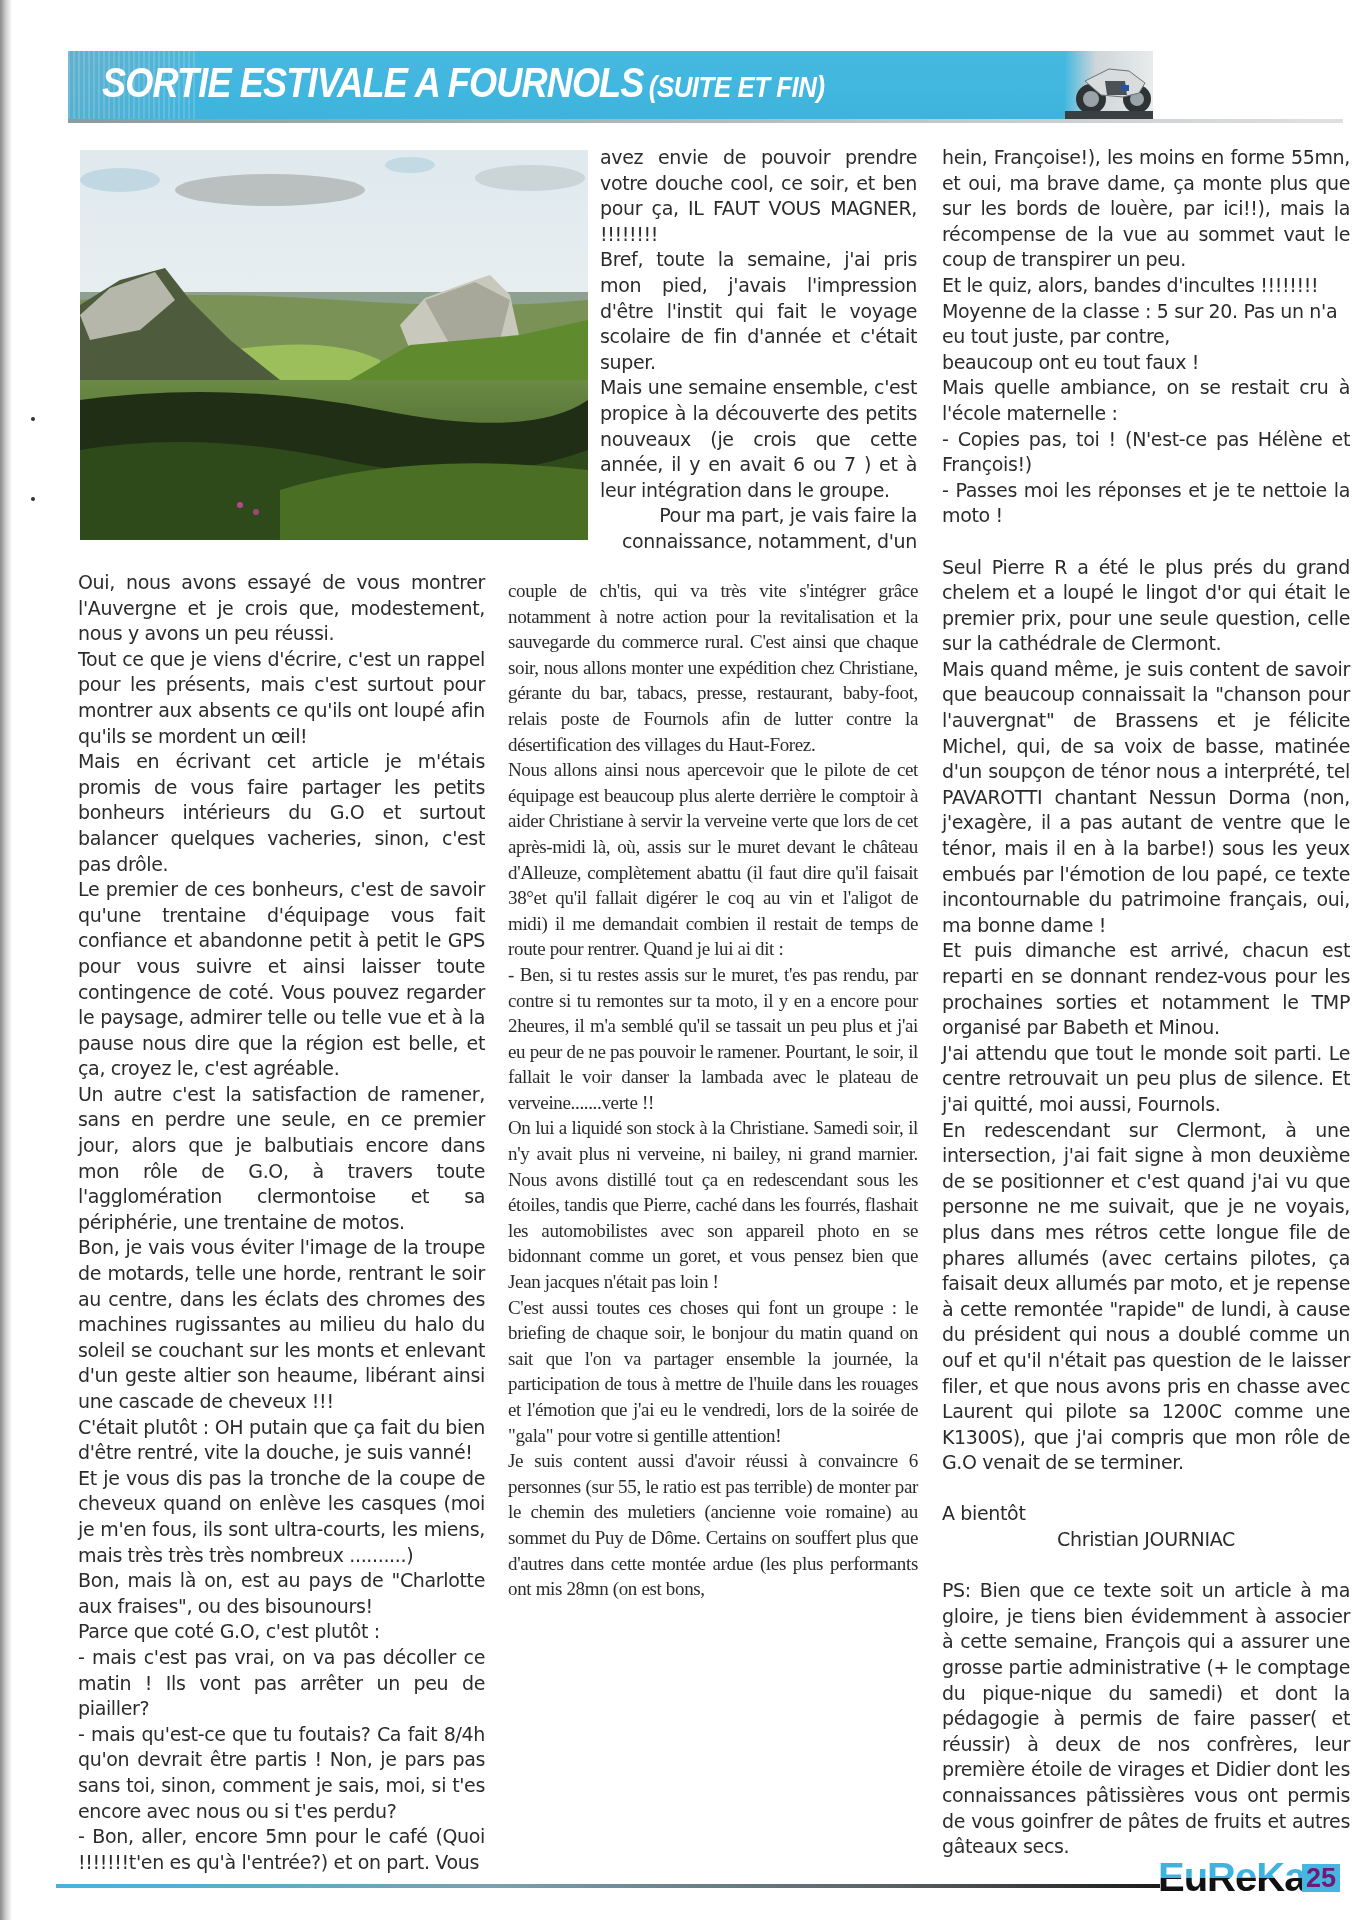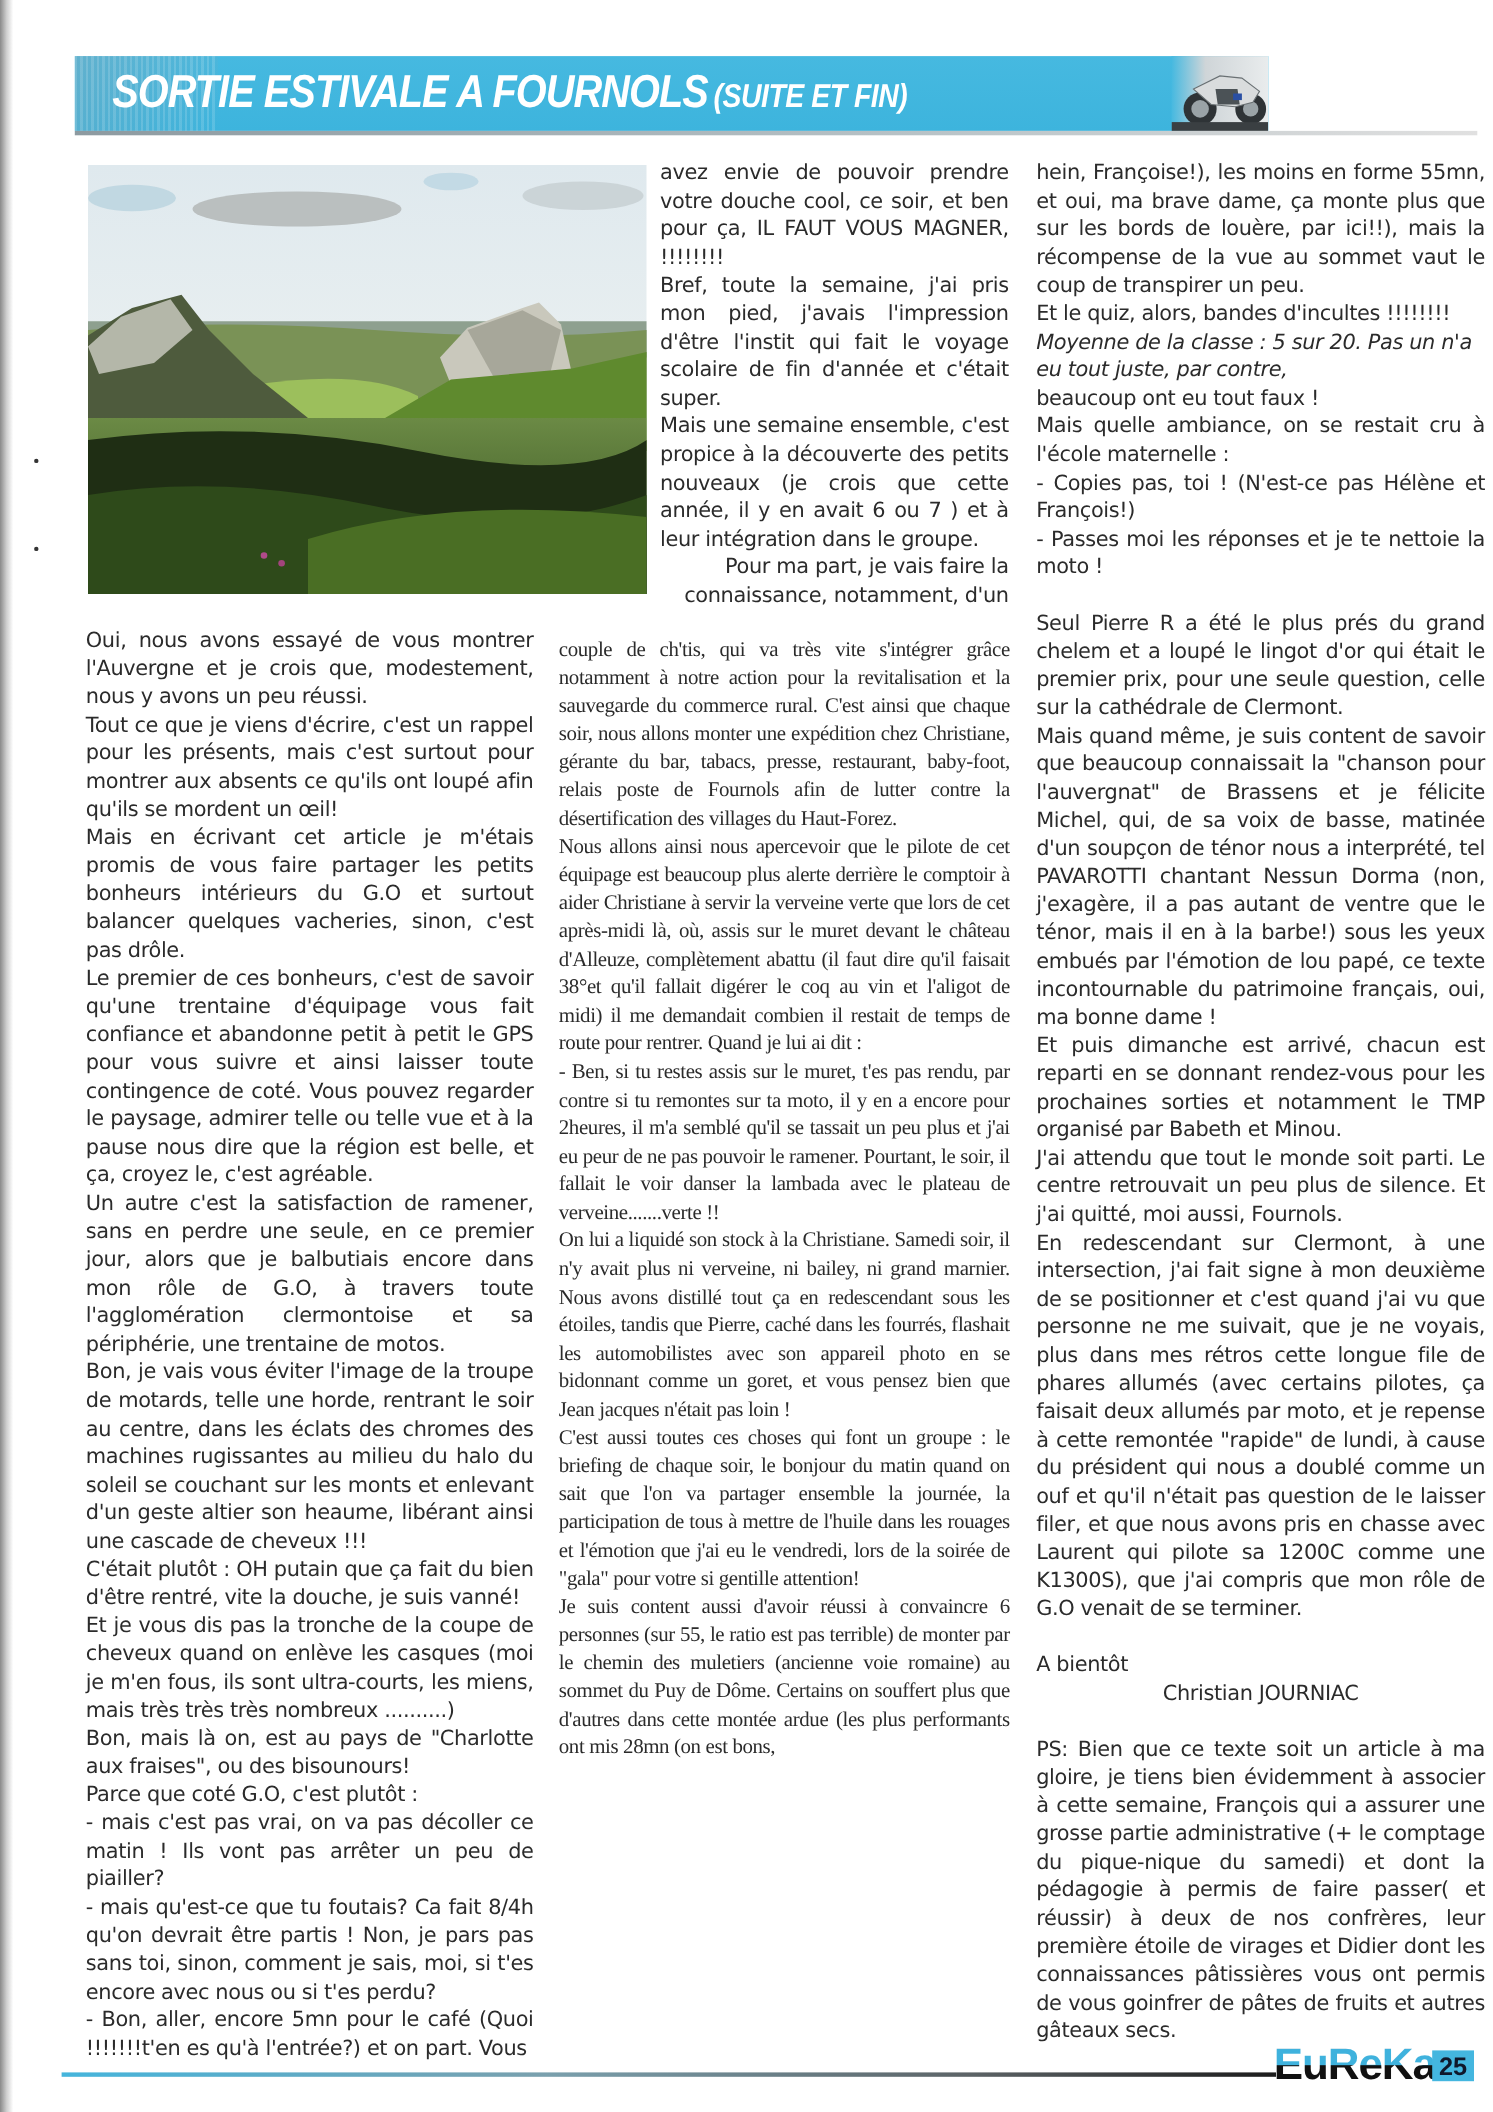--- a/index.html
+++ b/index.html
@@ -177,7 +177,7 @@
 <div class="col col3">
   <p>hein, Françoise!), les moins en forme 55mn, et oui, ma brave dame, ça monte plus que sur les bords de louère, par ici!!), mais la récompense de la vue au sommet vaut le coup de transpirer un peu.</p>
   <p>Et le quiz, alors, bandes d'incultes !!!!!!!!</p>
-  <p style="text-align:left;font-style:italic;">Moyenne de la classe : 5 sur 20. Pas un n'a eu tout juste, par contre,</p>
+  <p style="text-align:left;">Moyenne de la classe : 5 sur 20. Pas un n'a eu tout juste, par contre,</p>
   <p>beaucoup ont eu tout faux !</p>
   <p>Mais quelle ambiance, on se restait cru à l'école maternelle :</p>
   <p>- Copies pas, toi ! (N'est-ce pas Hélène et François!)</p>

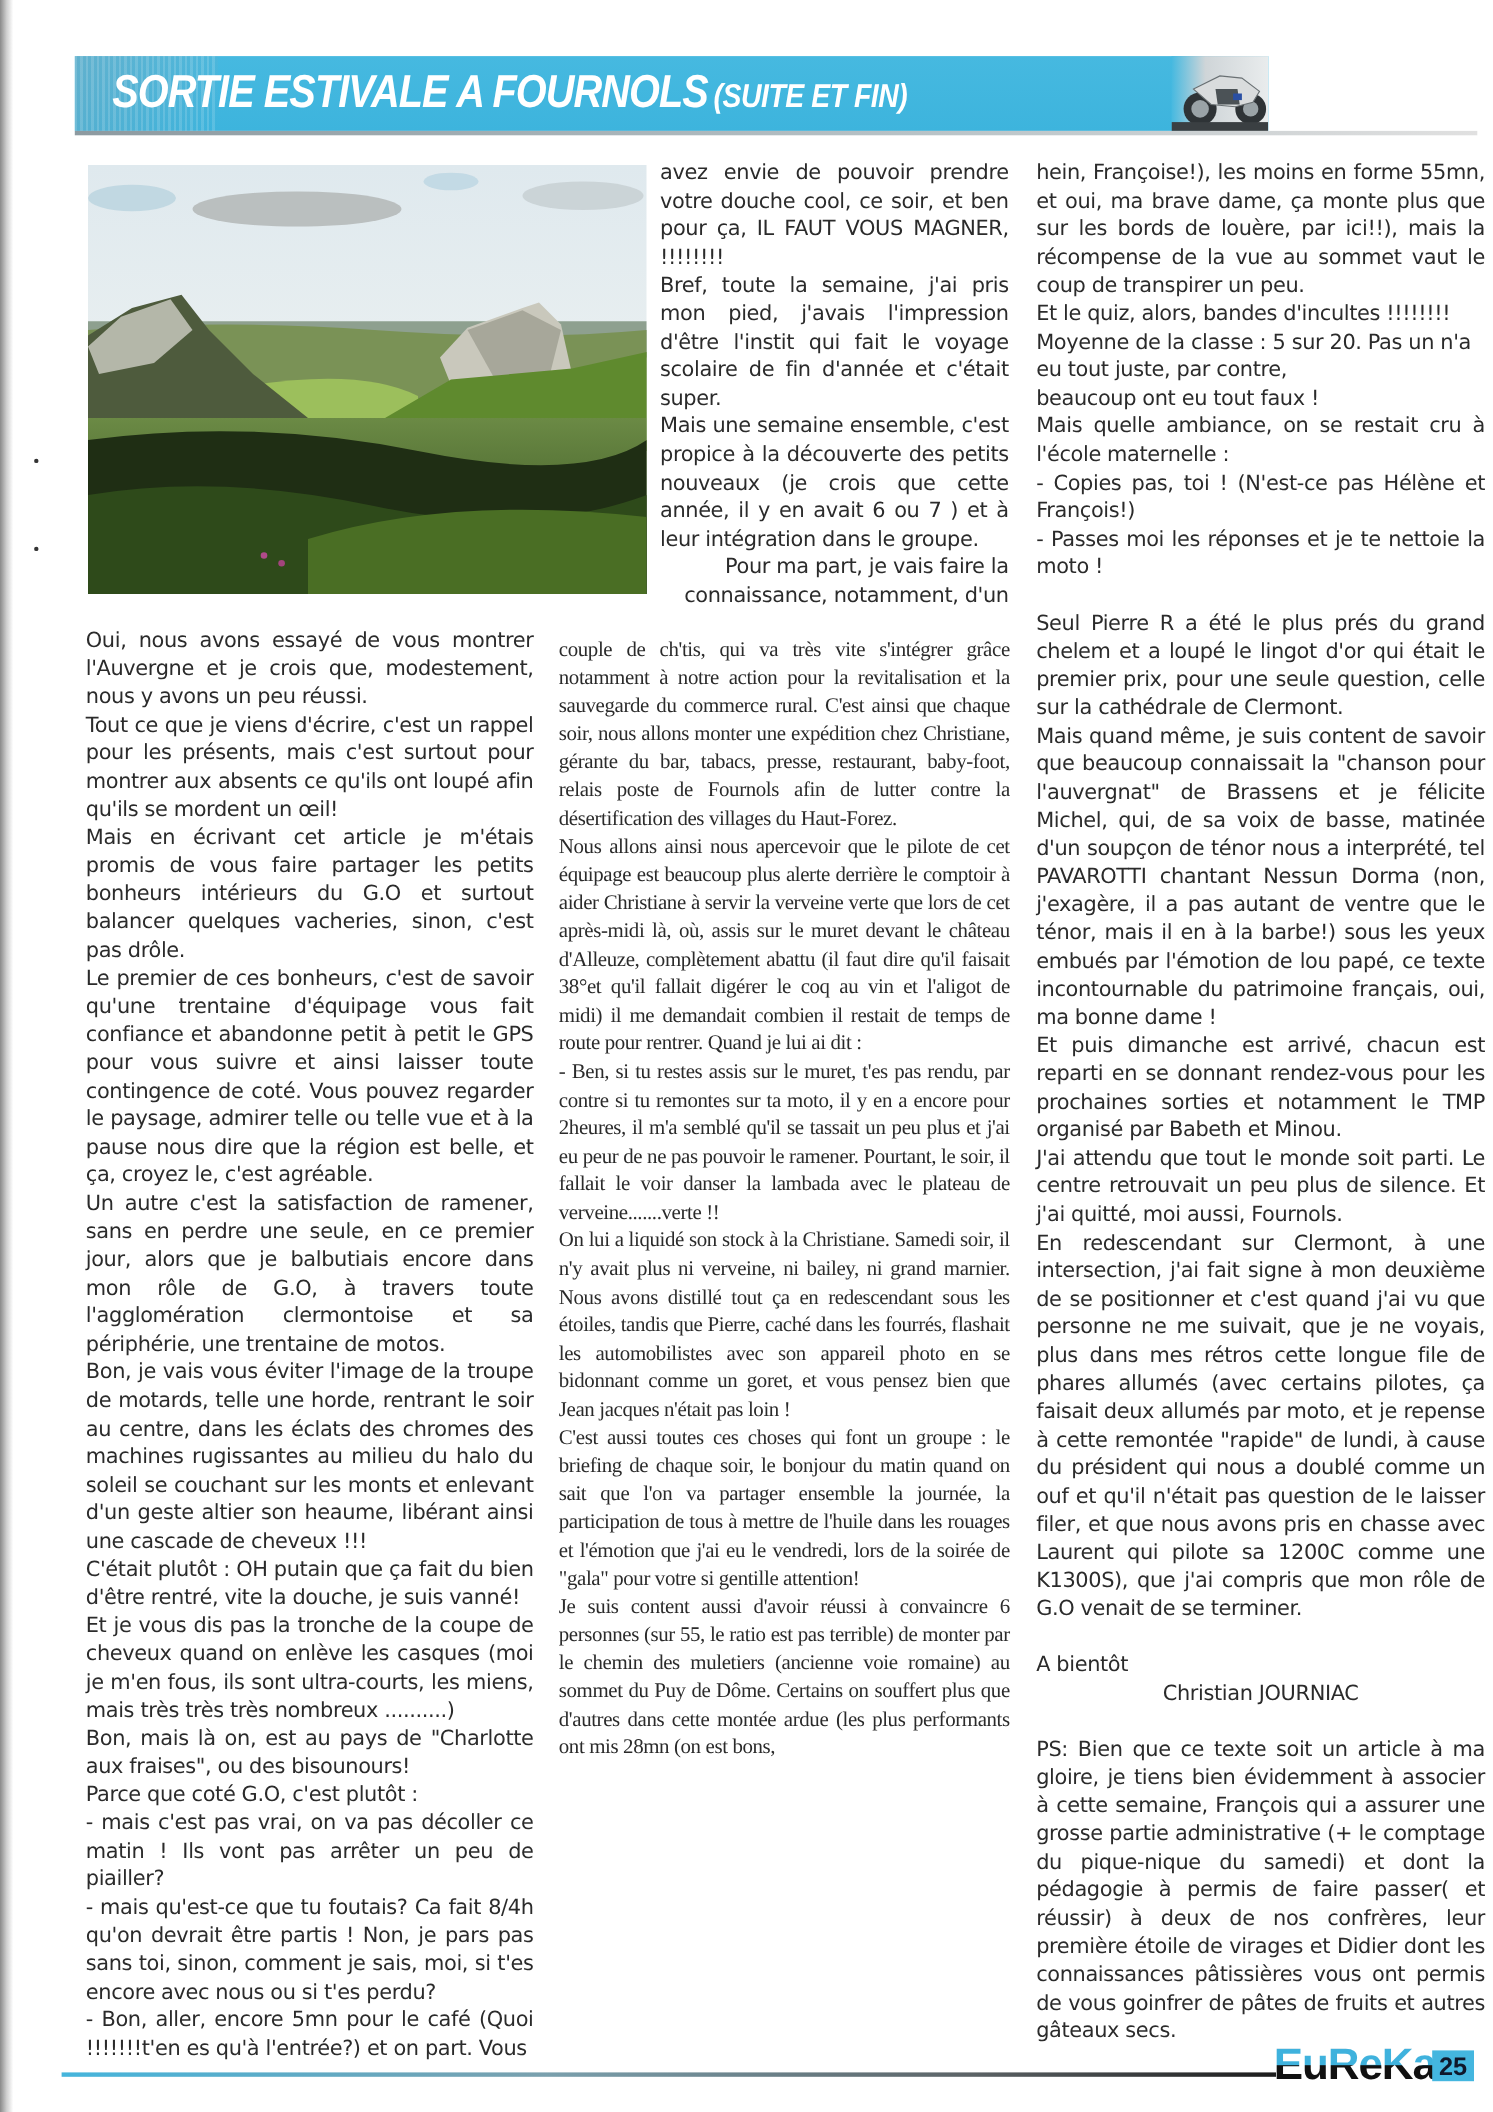--- a/index.html
+++ b/index.html
@@ -75,8 +75,8 @@
     }
     .page-number {
       position: absolute; left: 1302px; top: 1864px; width: 38px; height: 28px;
-      background: #44b6df; color: #0f172a; font-family: "Liberation Sans", sans-serif;
-      font-weight: bold; font-size: 23px; line-height: 28px; text-align: center;
+      background: #44b6df; color: #701a75; font-family: "Liberation Sans", sans-serif;
+      font-weight: bold; font-size: 27px; line-height: 28px; text-align: center;
     }
     .margin-dot { position: absolute; width: 4px; height: 4px; background: #333; border-radius: 50%; }
   </style>

